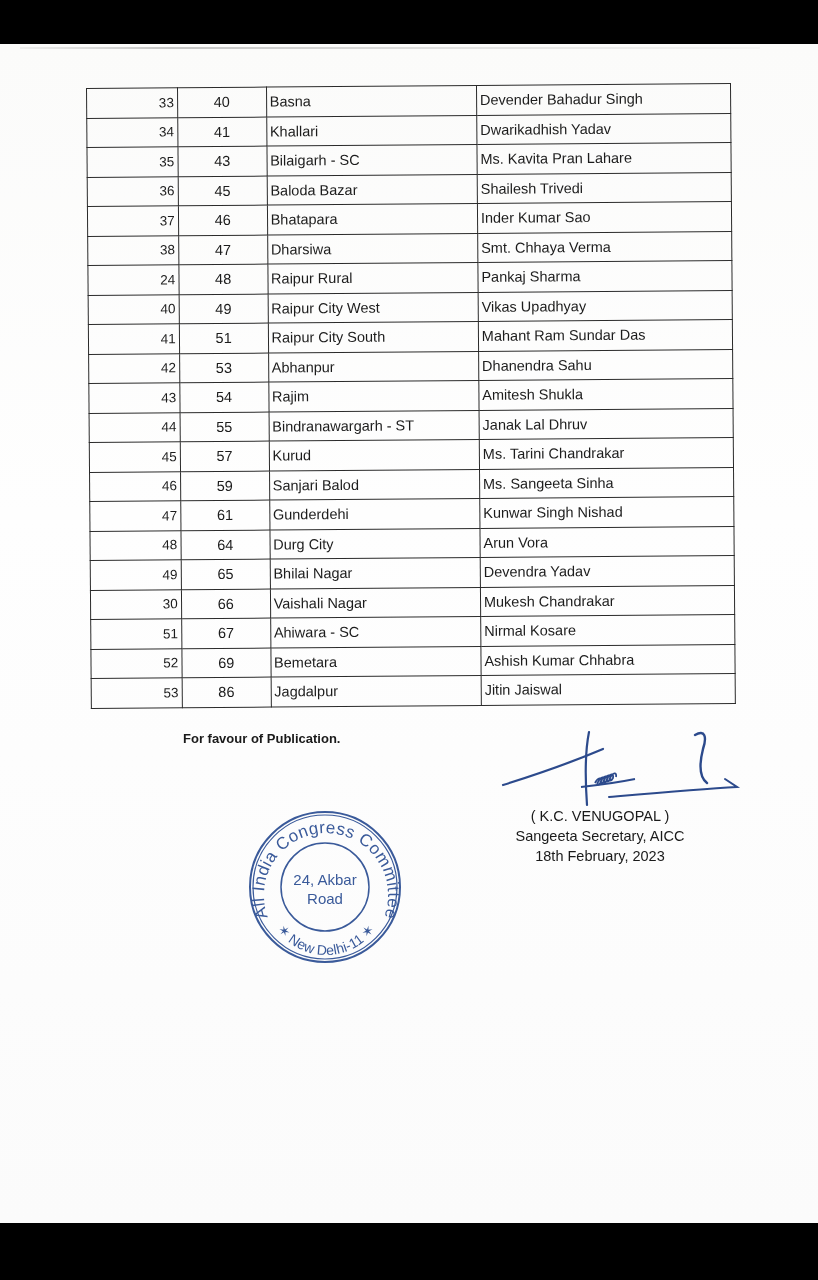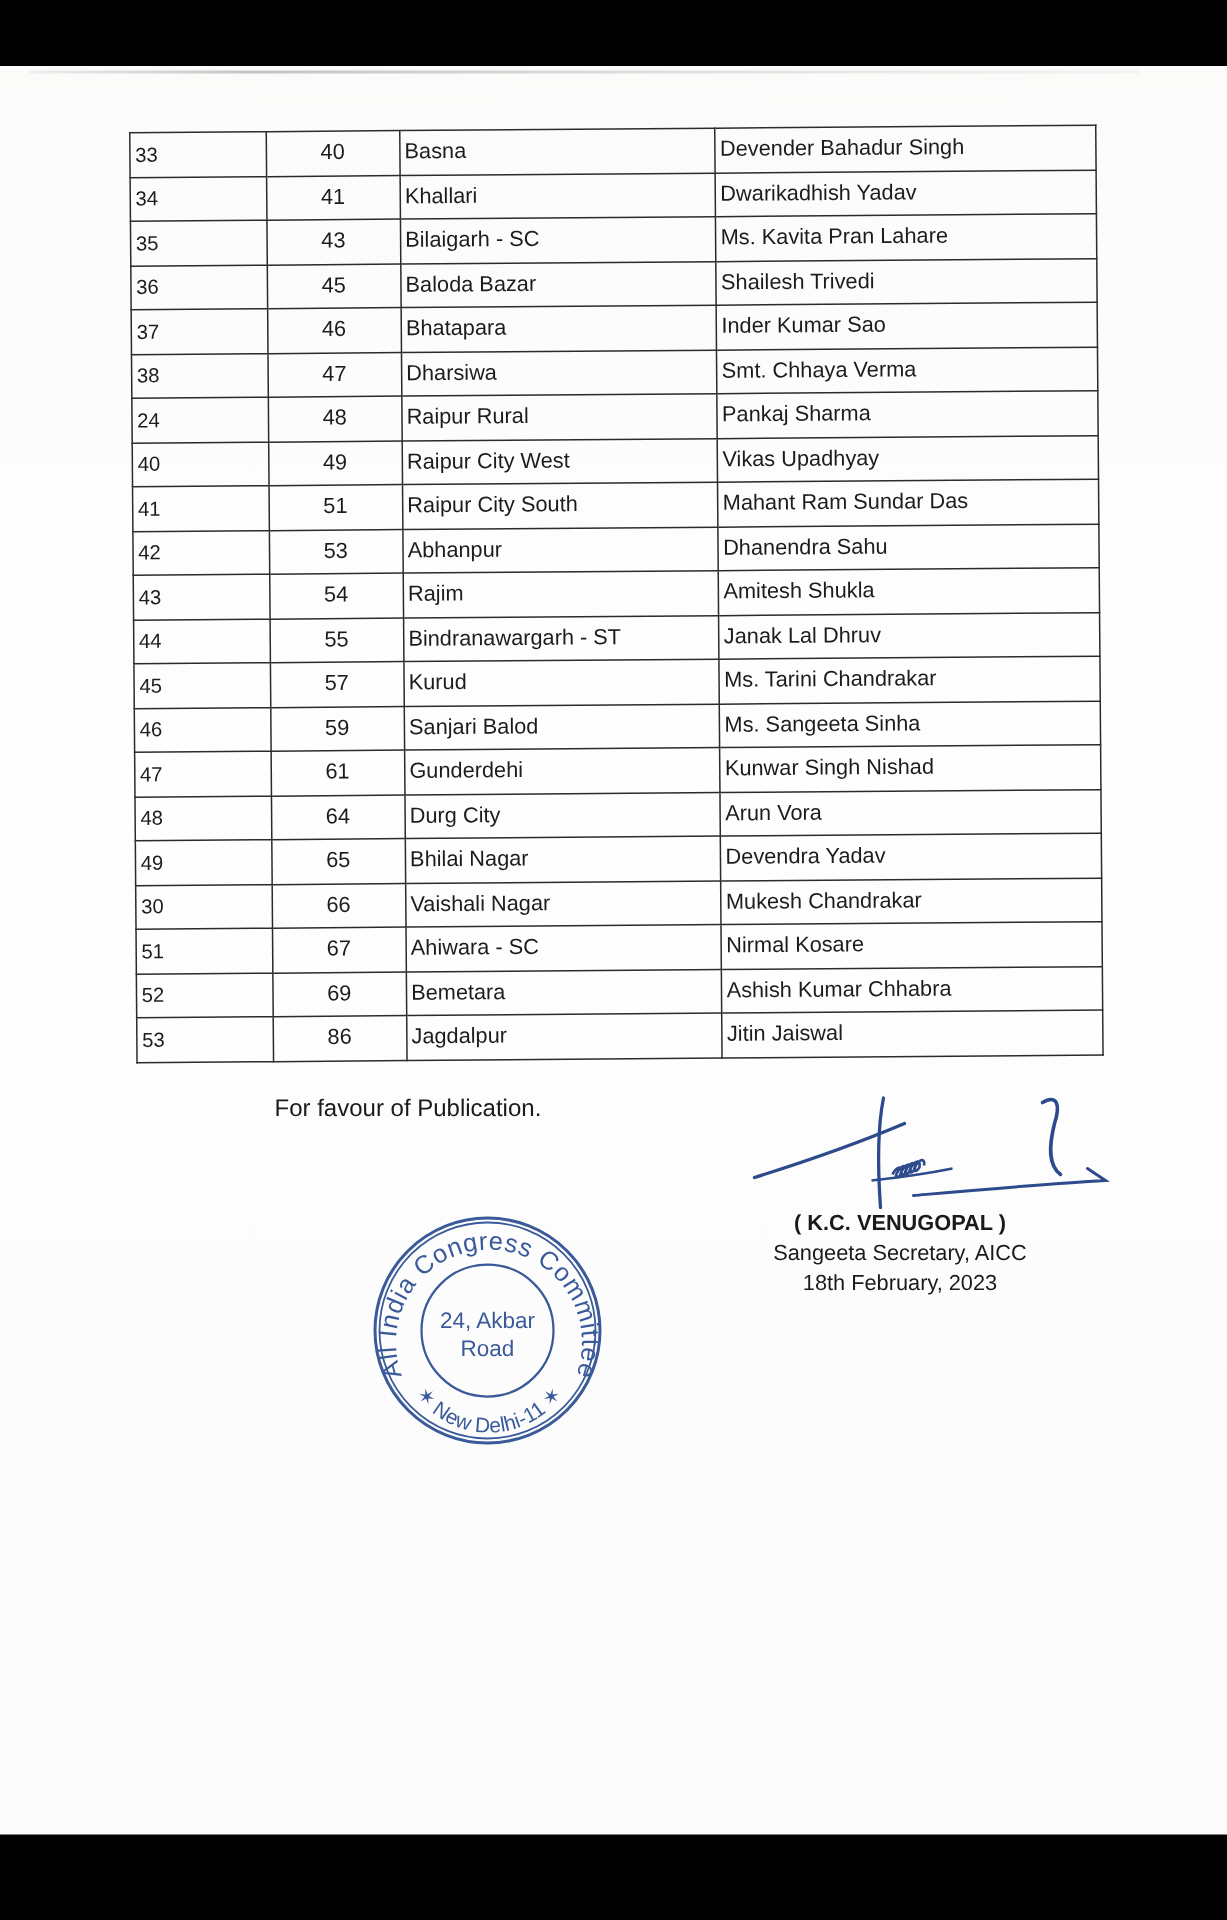--- a/index.html
+++ b/index.html
@@ -34,7 +34,7 @@
     vertical-align: middle;
     line-height: 1;
   }
-  td.c-sno { width: 85px; text-align: left; font-size: 13.5px; padding-top: 4px; }
+  td.c-sno { width: 85px; text-align: right; font-size: 13.5px; padding-top: 4px; }
   td.c-acno { width: 83px; text-align: center; padding-top: 3px; }
   td.c-ac { width: 205px; text-align: left; padding-top: 3px; }
   td.c-name { width: 250px; text-align: left; padding-bottom: 2px; }

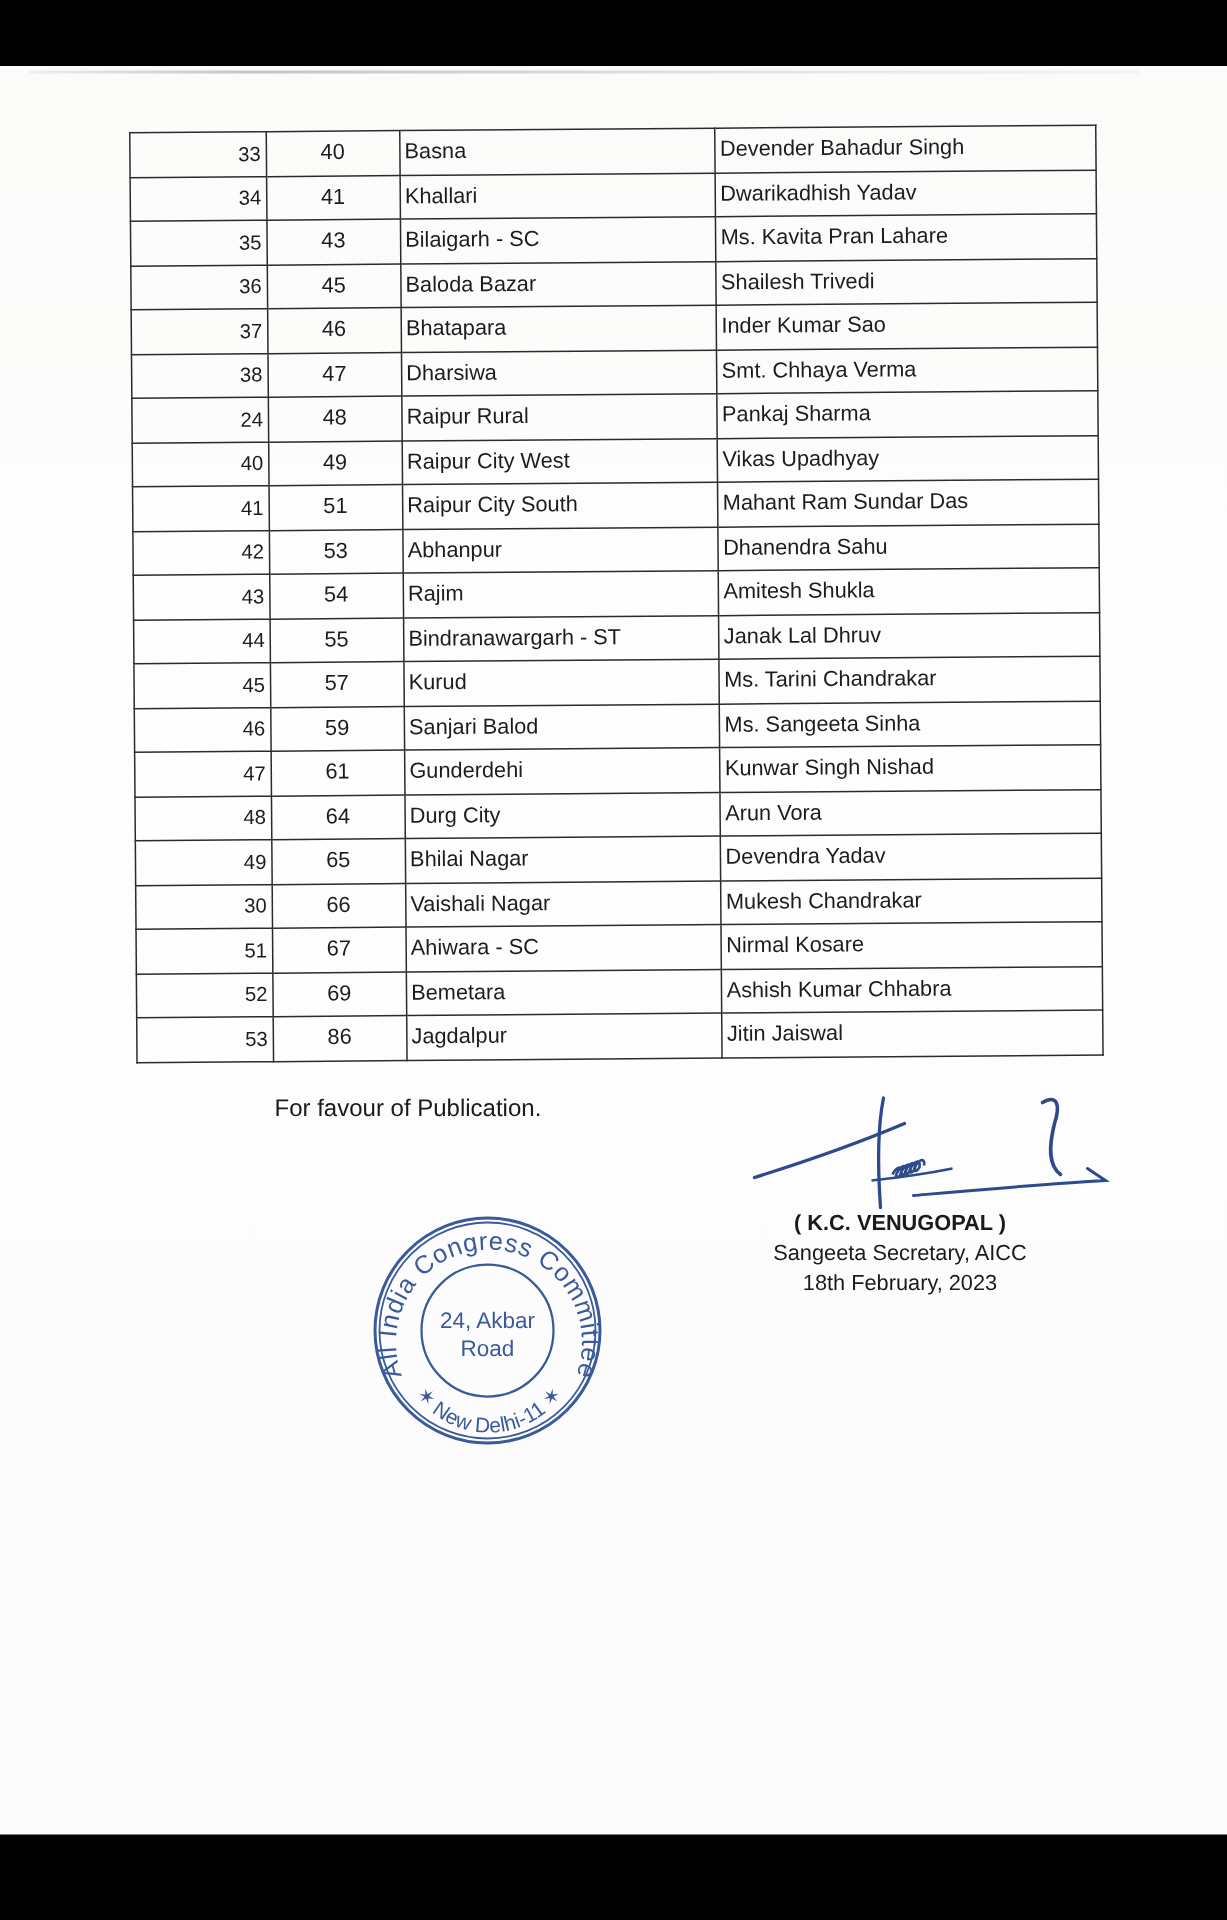--- a/index.html
+++ b/index.html
@@ -41,7 +41,7 @@
 
   .publication {
     position: absolute; left: 183px; top: 731px;
-    font-weight: normal; font-size: 16px; color: #1a1a1a;
+    font-weight: bold; font-size: 13px; color: #1a1a1a;
   }
   .signature {
     position: absolute; left: 485px; top: 727px; width: 260px; height: 80px;

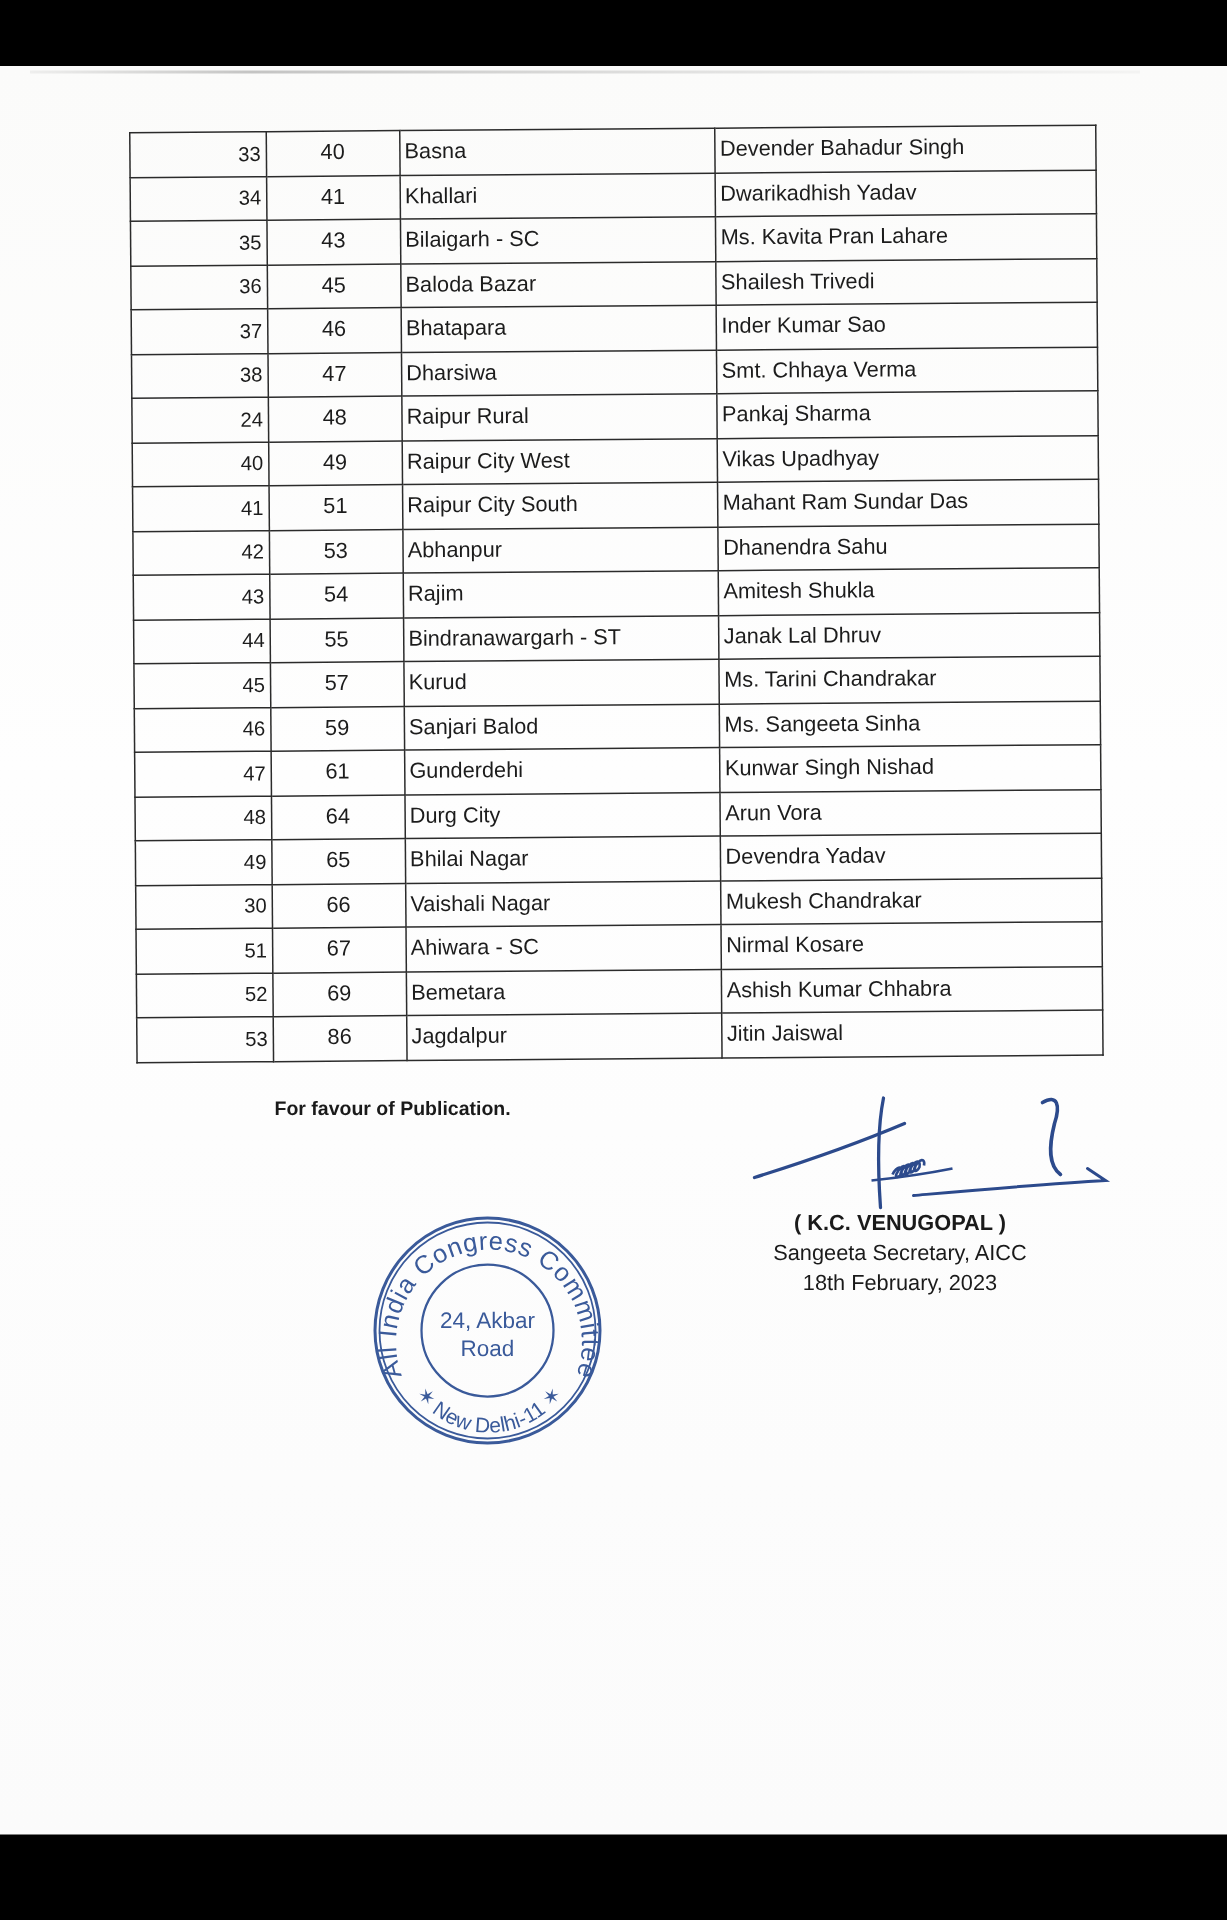--- a/index.html
+++ b/index.html
@@ -50,7 +50,7 @@
     position: absolute; left: 505px; top: 806px; width: 190px;
     text-align: center; font-size: 14.5px; line-height: 20px; color: #1a1a1a;
   }
-  .sig-name { font-weight: bold; }
+  .sig-name { font-weight: normal; }
   .stamp {
     position: absolute; left: 244px; top: 807px; width: 162px; height: 160px;
   }

